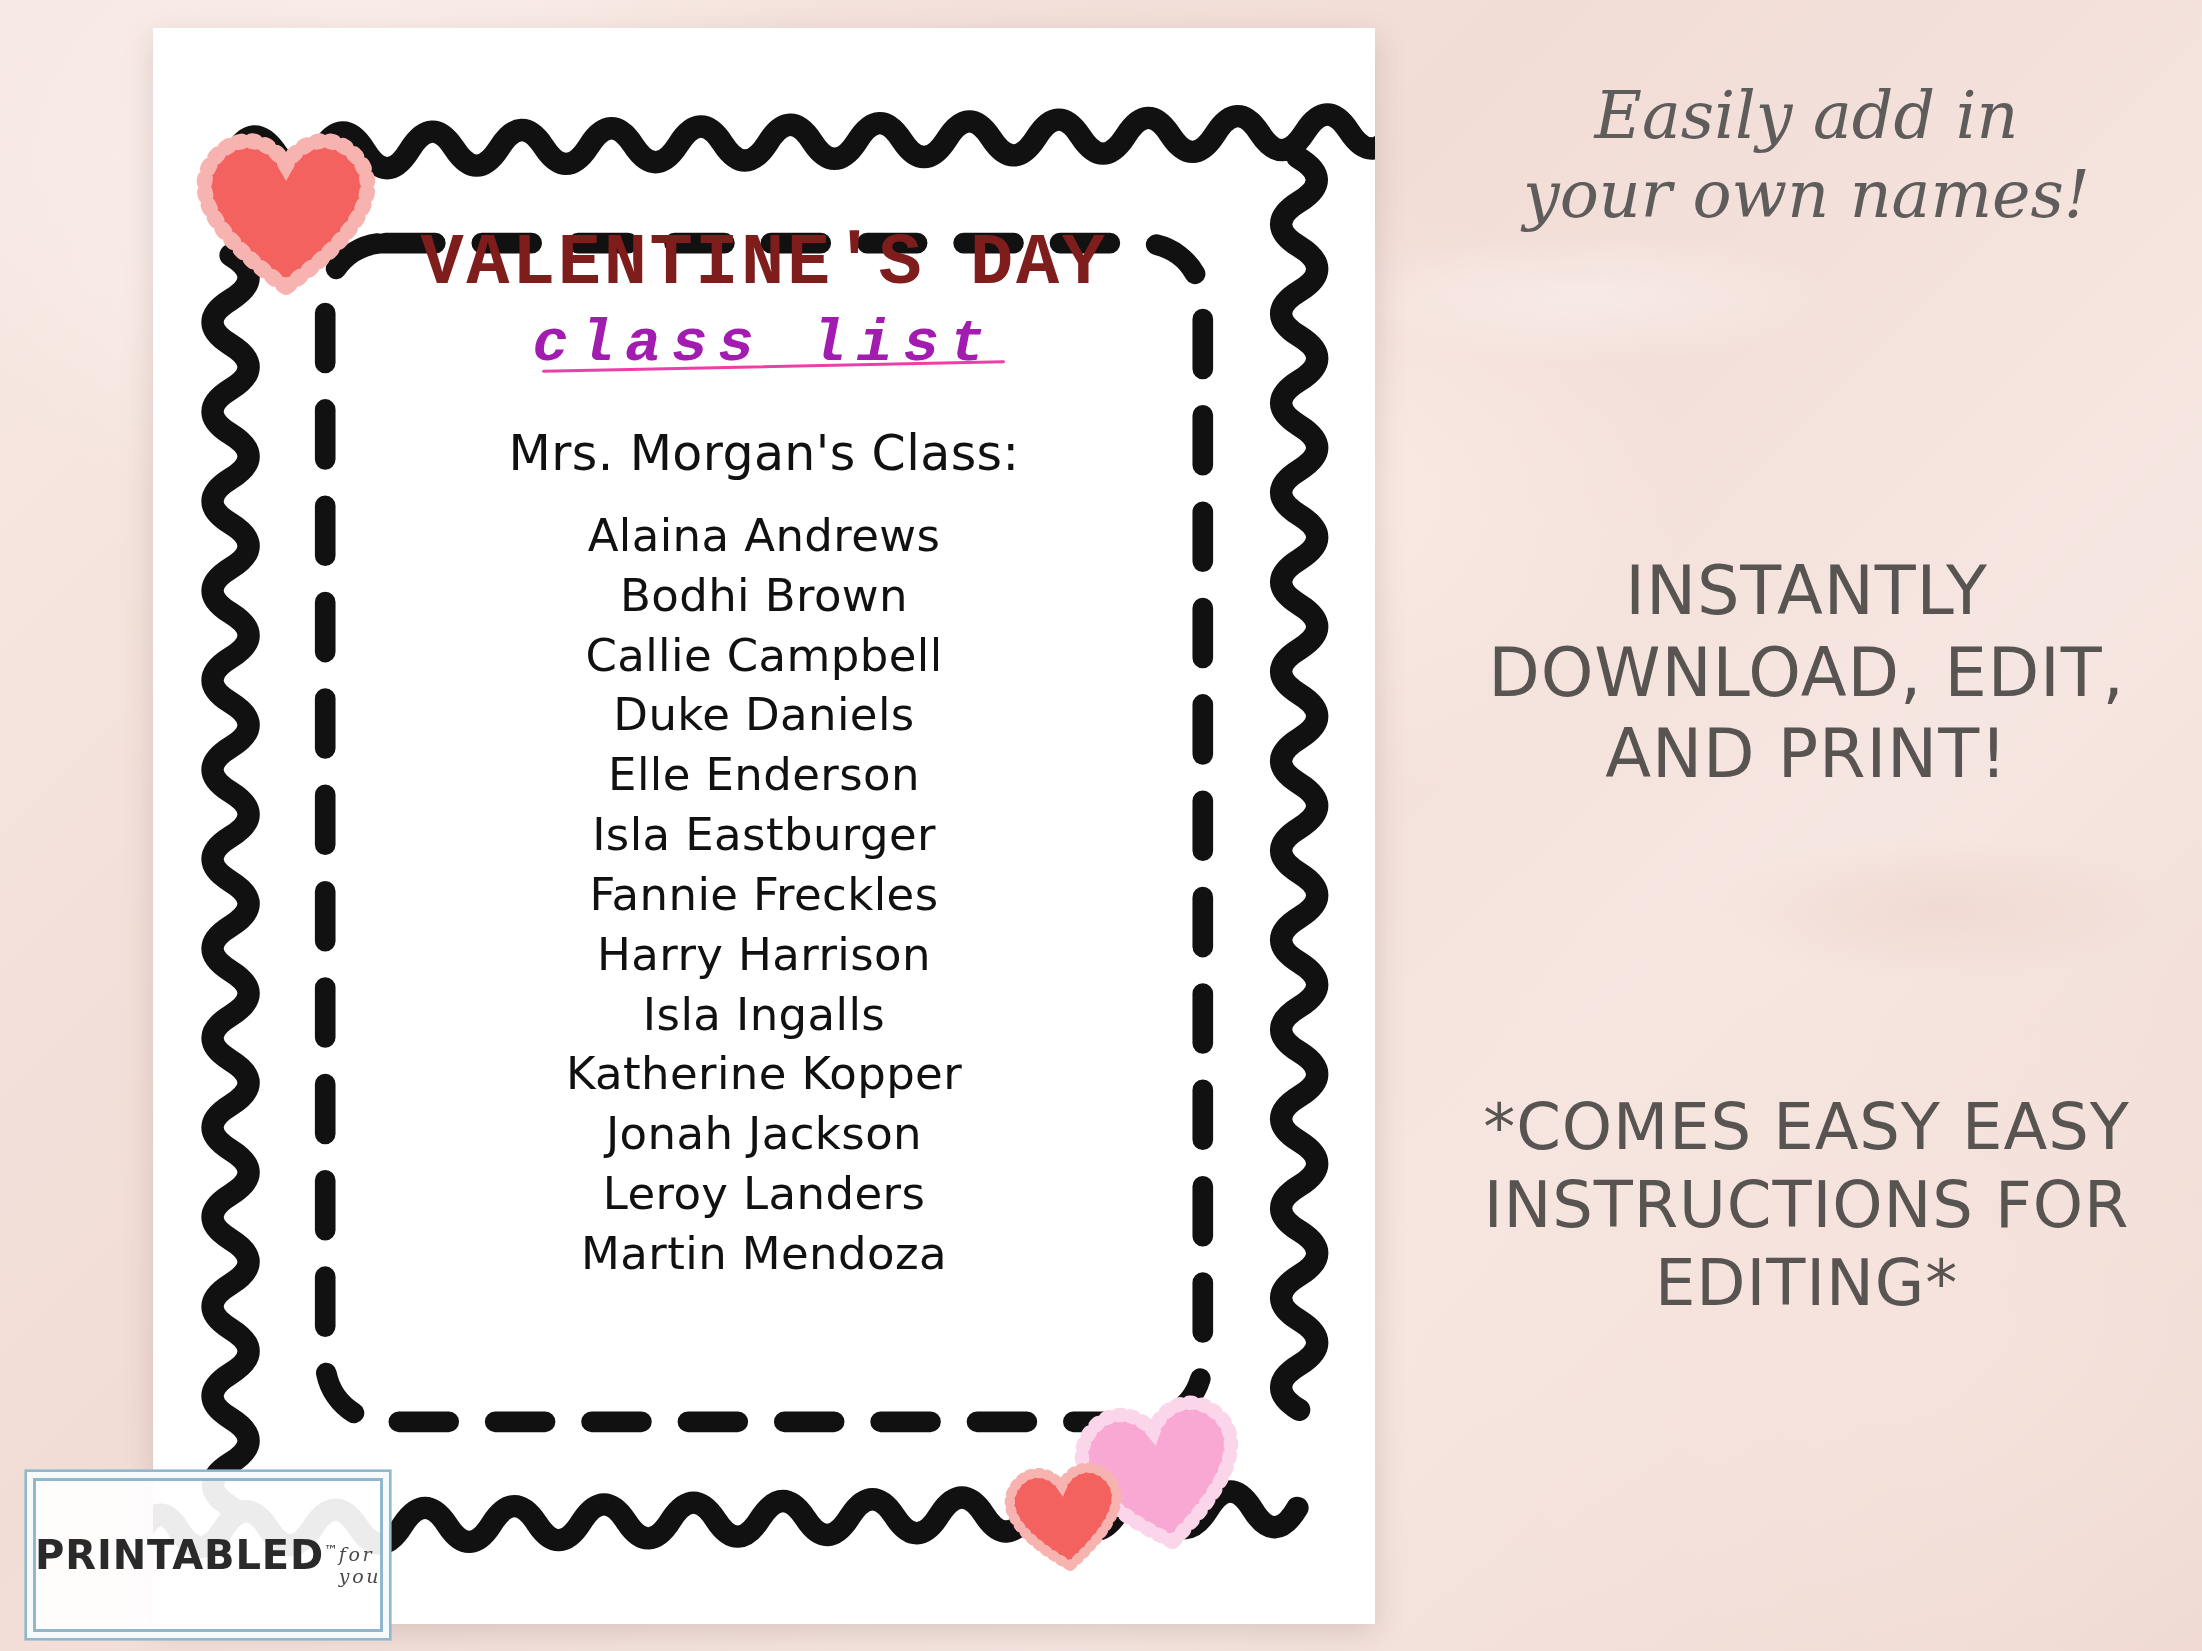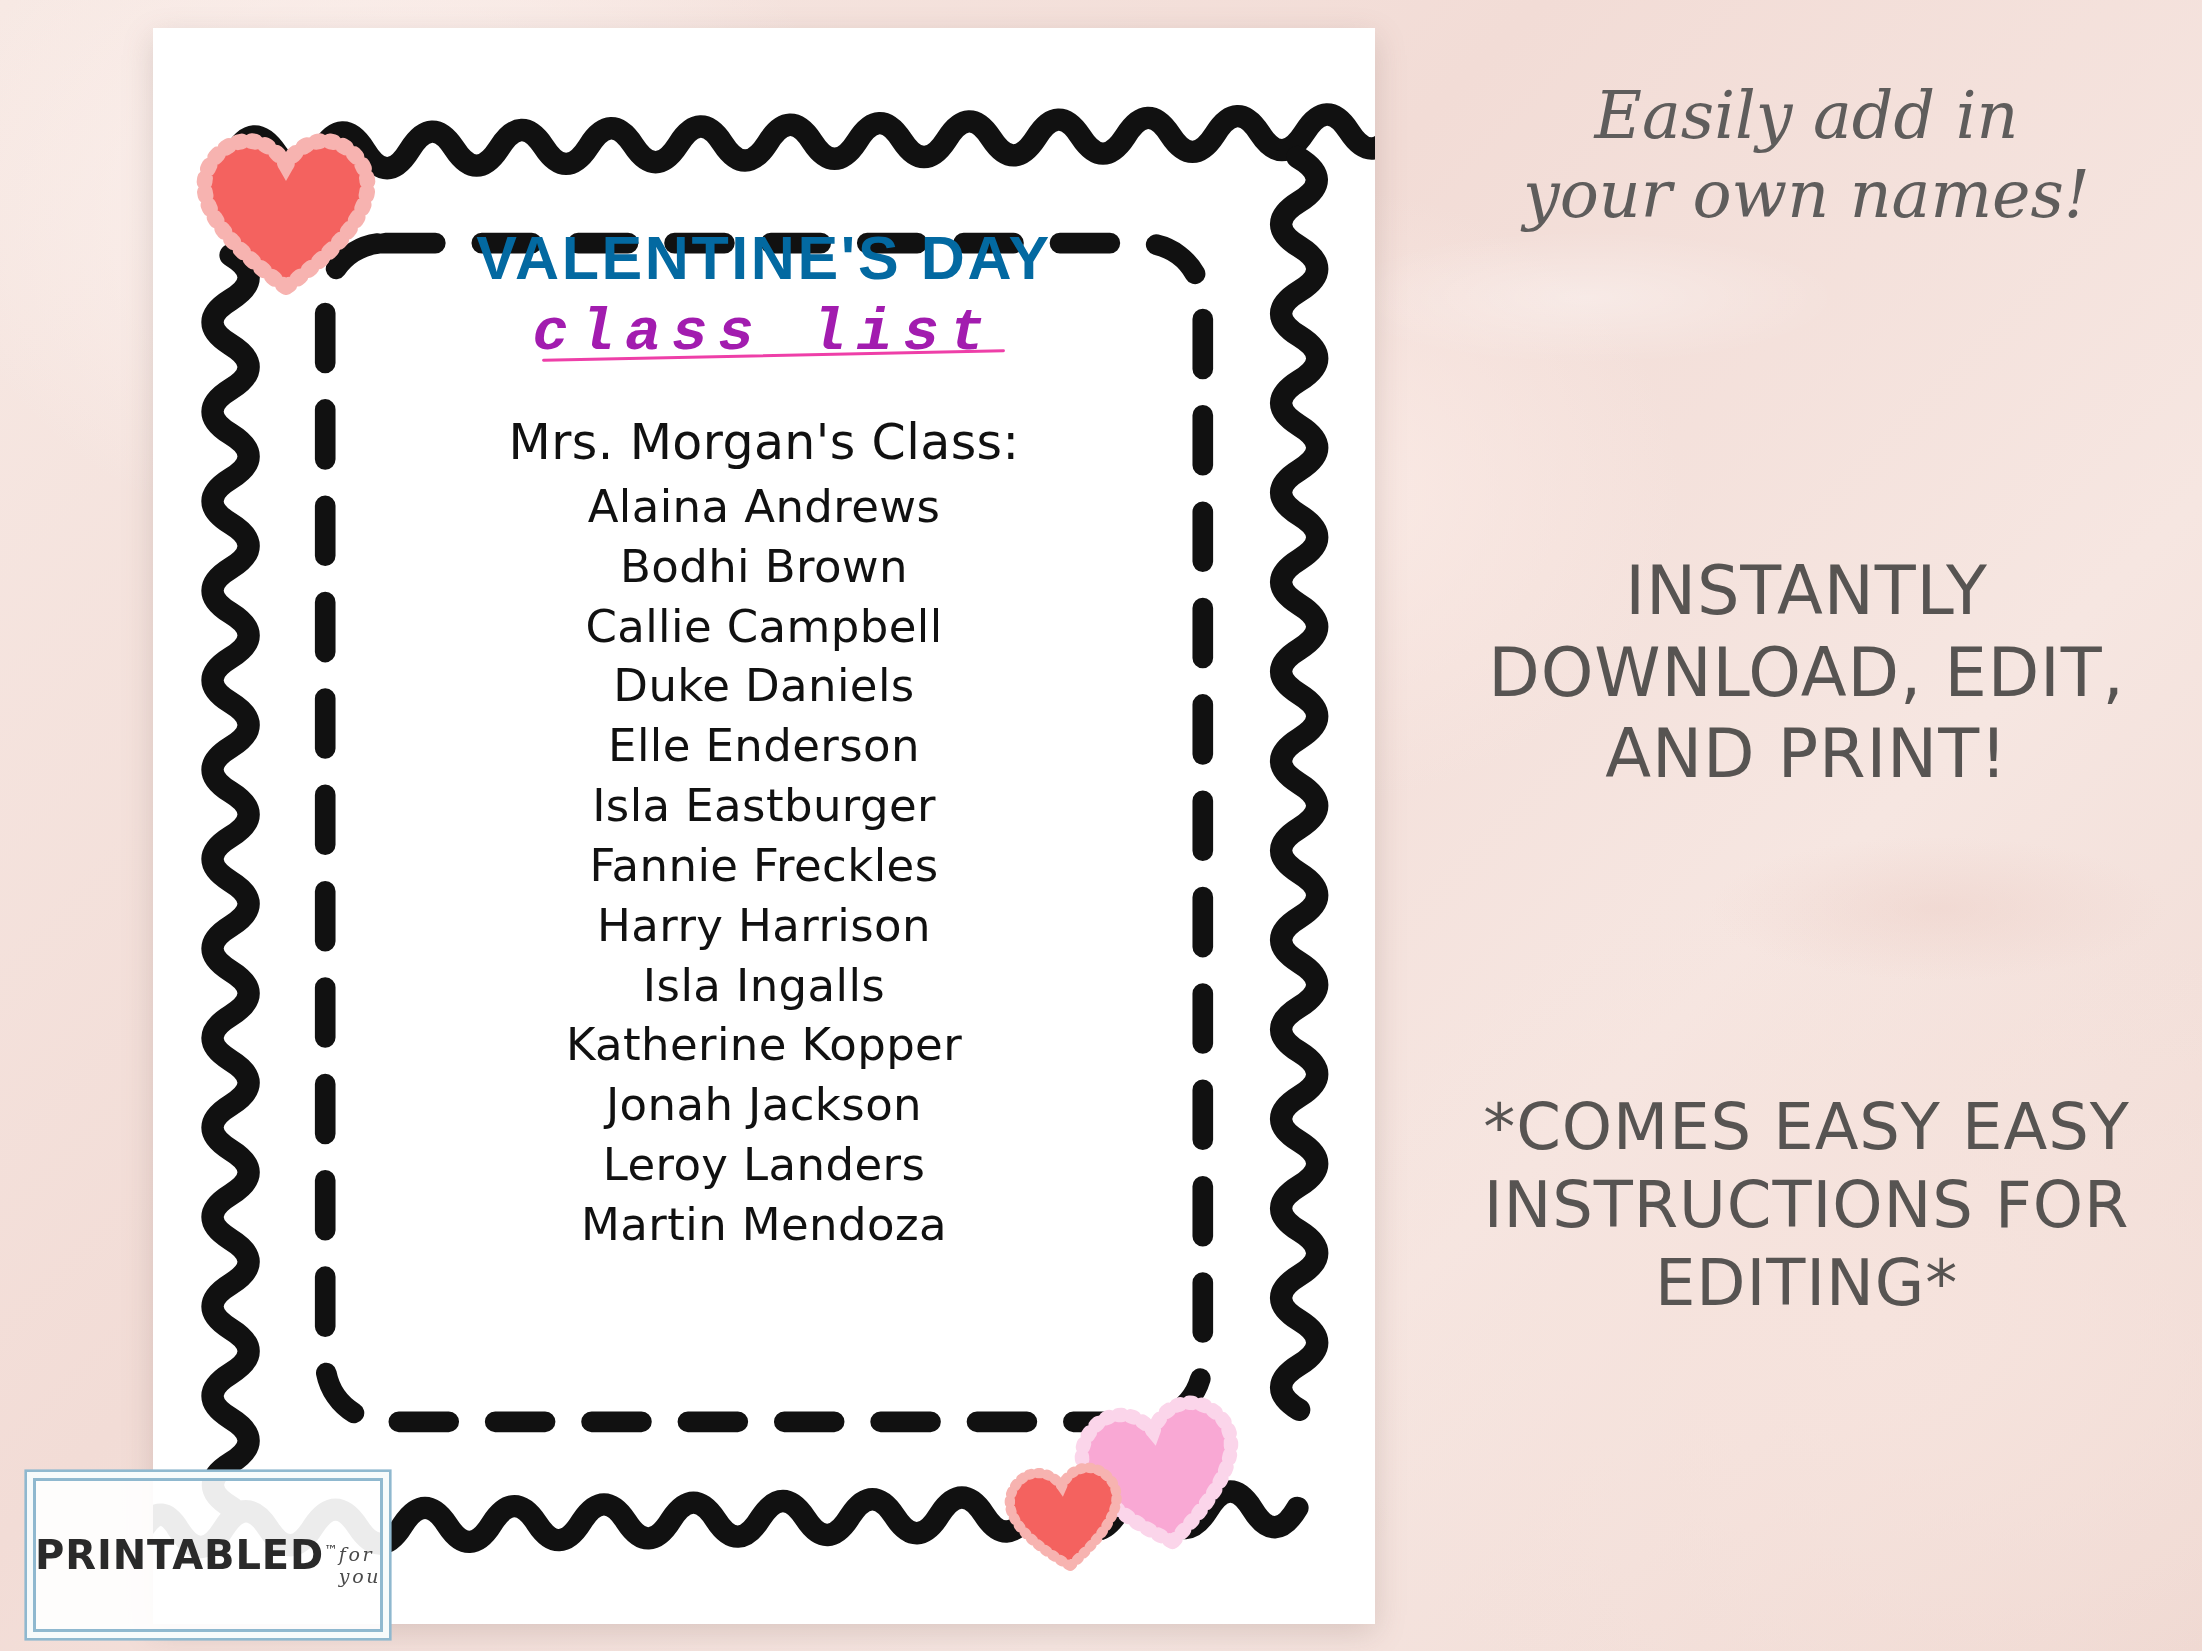--- a/index.html
+++ b/index.html
@@ -74,11 +74,11 @@
   }
 
   .title-main {
-    font-family: Liberation Sans, sans-serif;
+    font-family: Liberation Mono, monospace;
     font-weight: bold;
-    font-size: 61px;
+    font-size: 72px;
     letter-spacing: 2.6px;
-    color: #0369a1;
+    color: #7f1d1d;
     line-height: 1;
     margin: 0;
   }

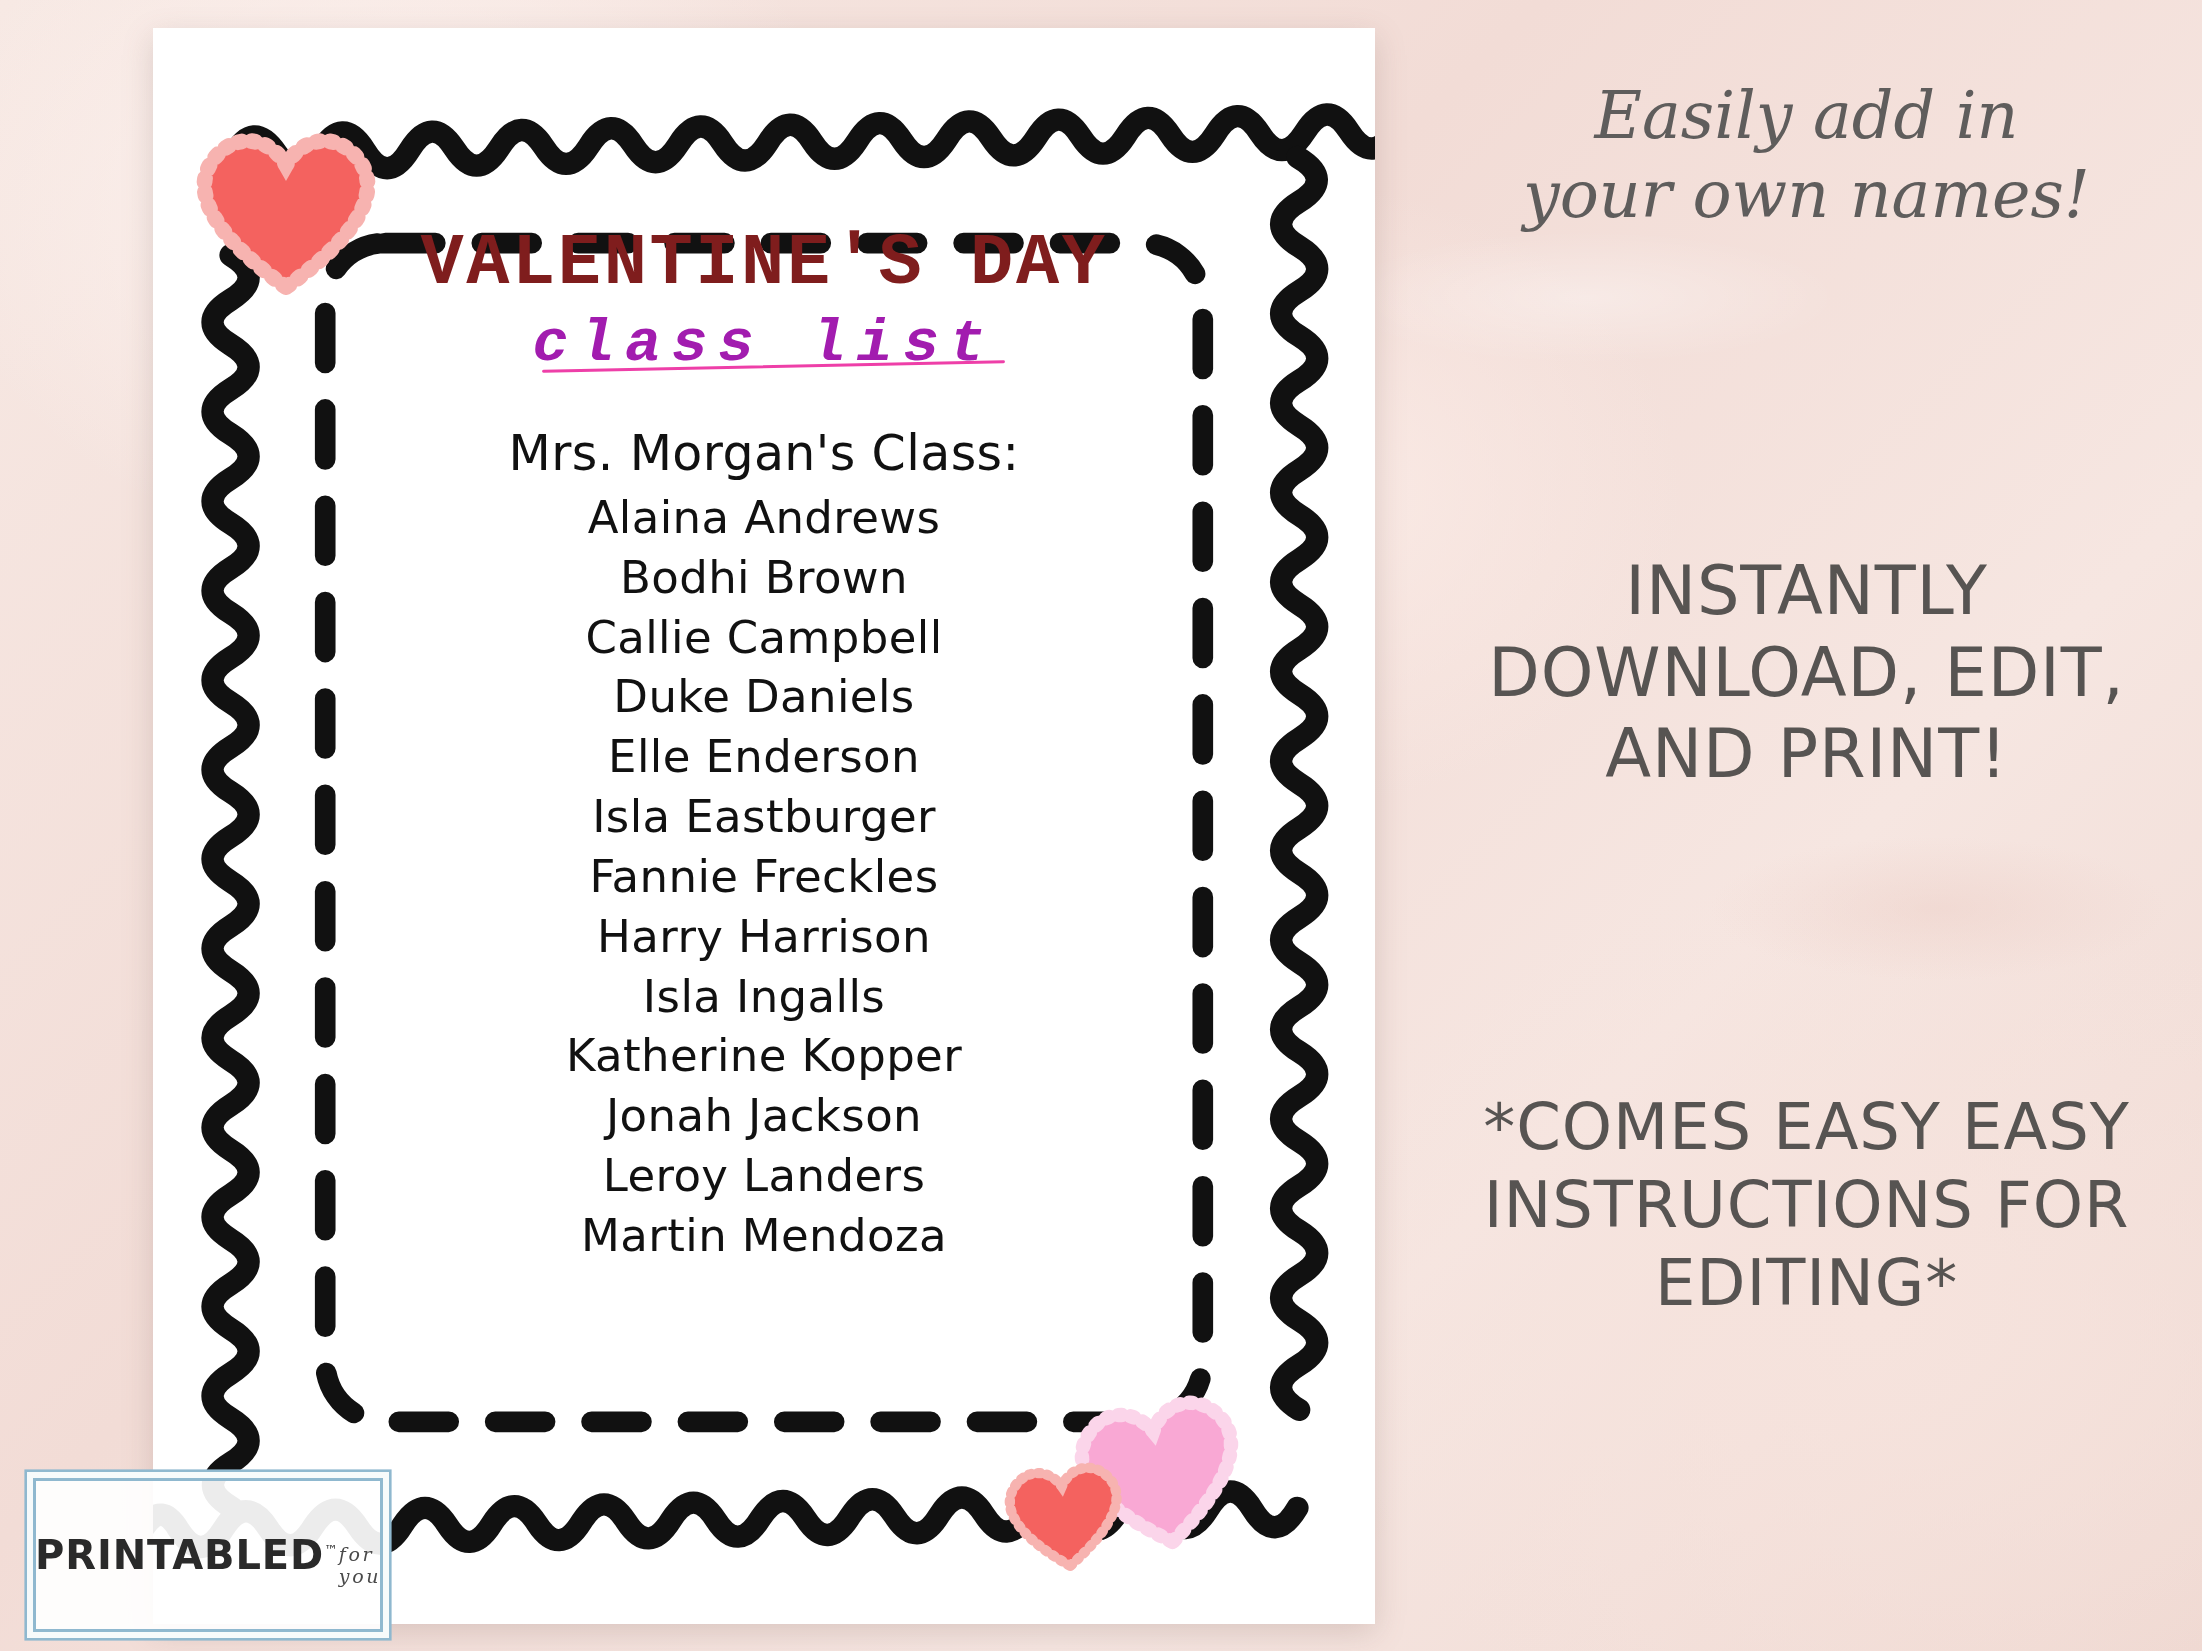--- a/index.html
+++ b/index.html
@@ -116,7 +116,7 @@
   }
 
   .names {
-    margin: 6px 0 0 0;
+    margin: 24px 0 0 0;
     padding: 0;
     list-style: none;
   }

